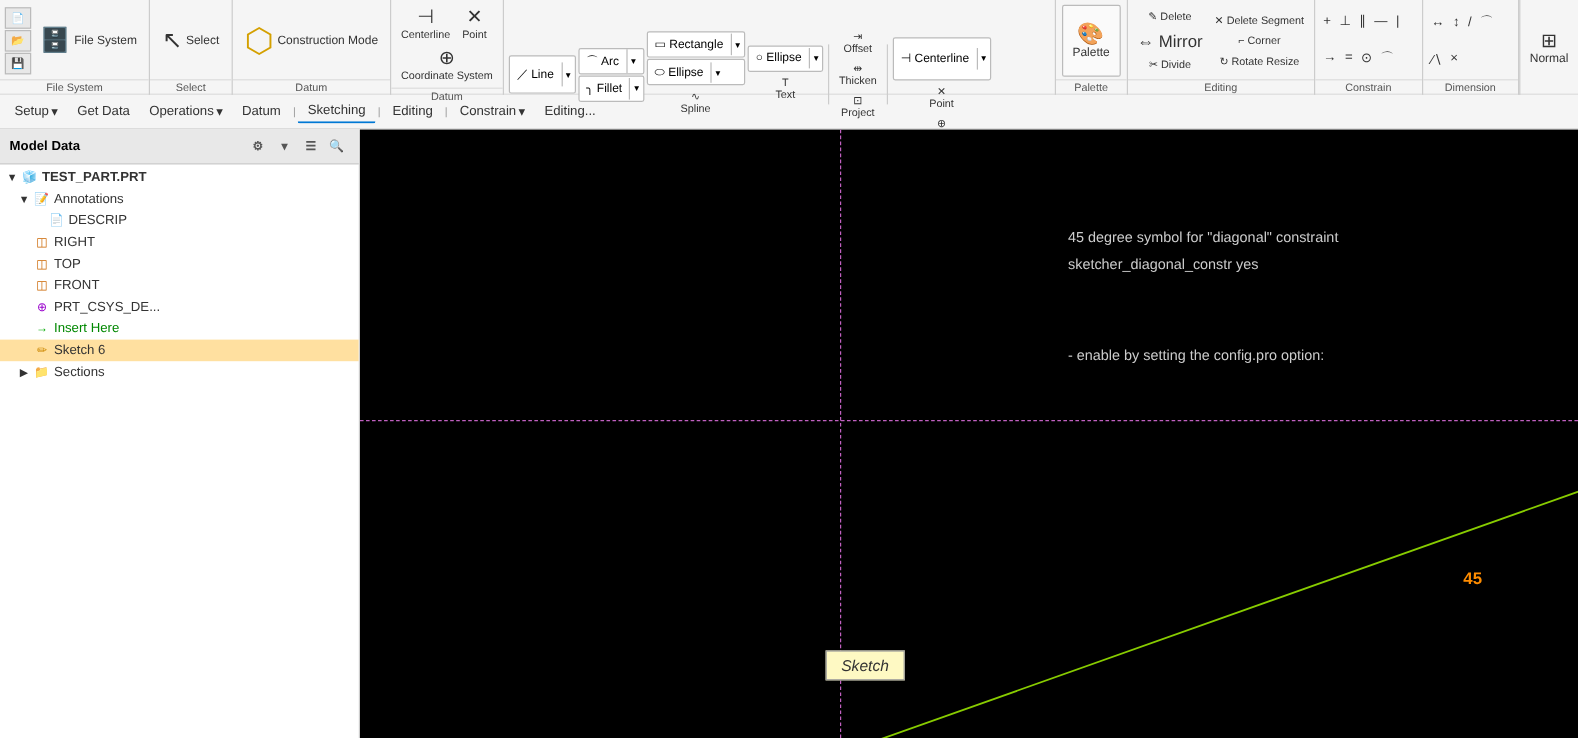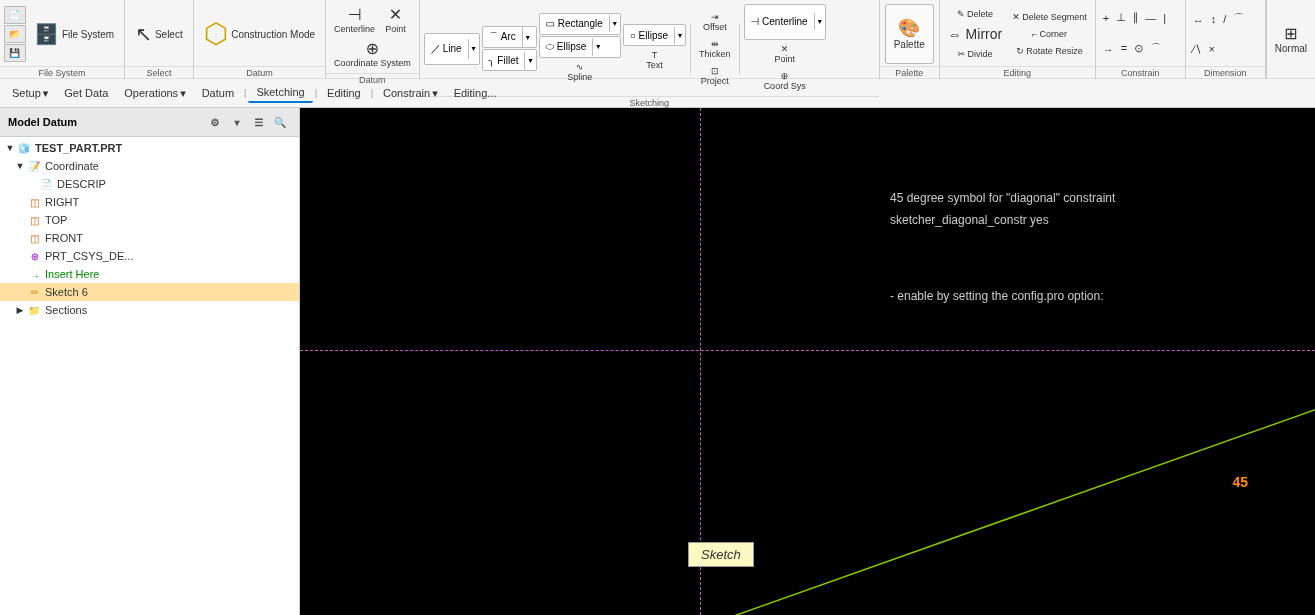--- a/index.html
+++ b/index.html
@@ -428,7 +428,7 @@
         </div>
         <div class="sep-v"></div>
         <div class="col-btns">
-          <div class="ribbon-split" style="height:36px;font-size:9px;">
+          <div class="ribbon-split" style="height:36px;font-size:9px;margin-top:27px;">
             <div class="split-main">⊣ Centerline</div>
             <div class="split-arrow">▾</div>
           </div>

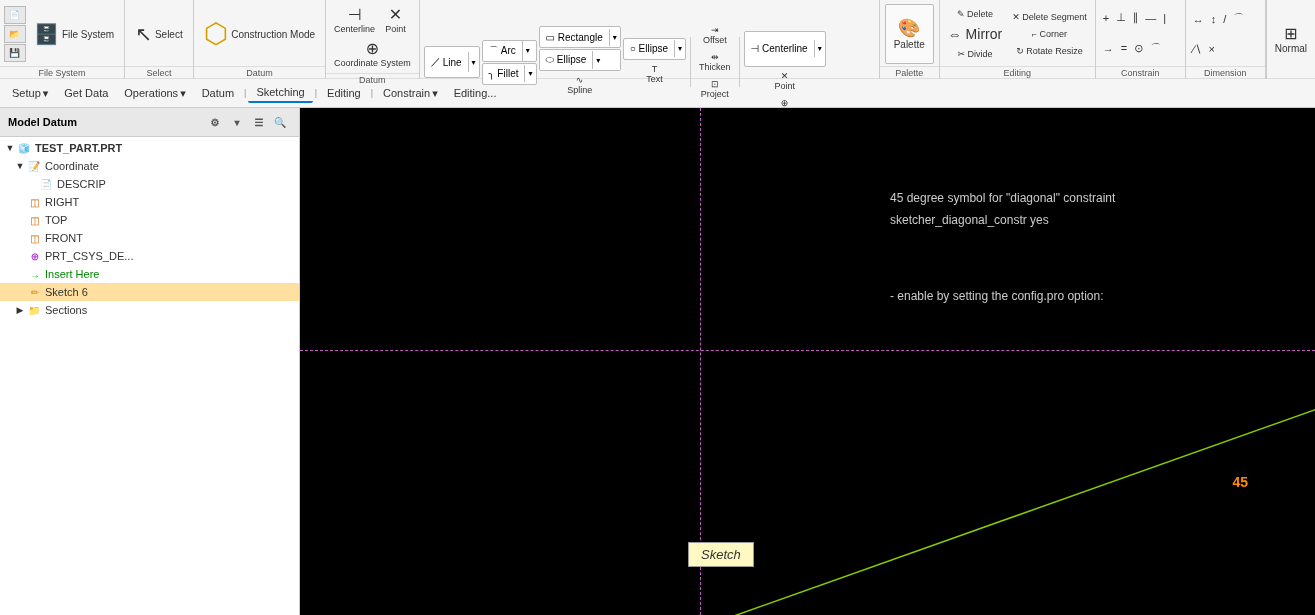--- a/index.html
+++ b/index.html
@@ -540,7 +540,7 @@
 
   <div id="sidebar">
     <div class="sidebar-header">
-      <span>Model Datum</span>
+      <span>Model Data</span>
       <div style="display:flex;gap:2px;">
         <div class="sidebar-toolbar-btn">⚙</div>
         <div class="sidebar-toolbar-btn">▾</div>

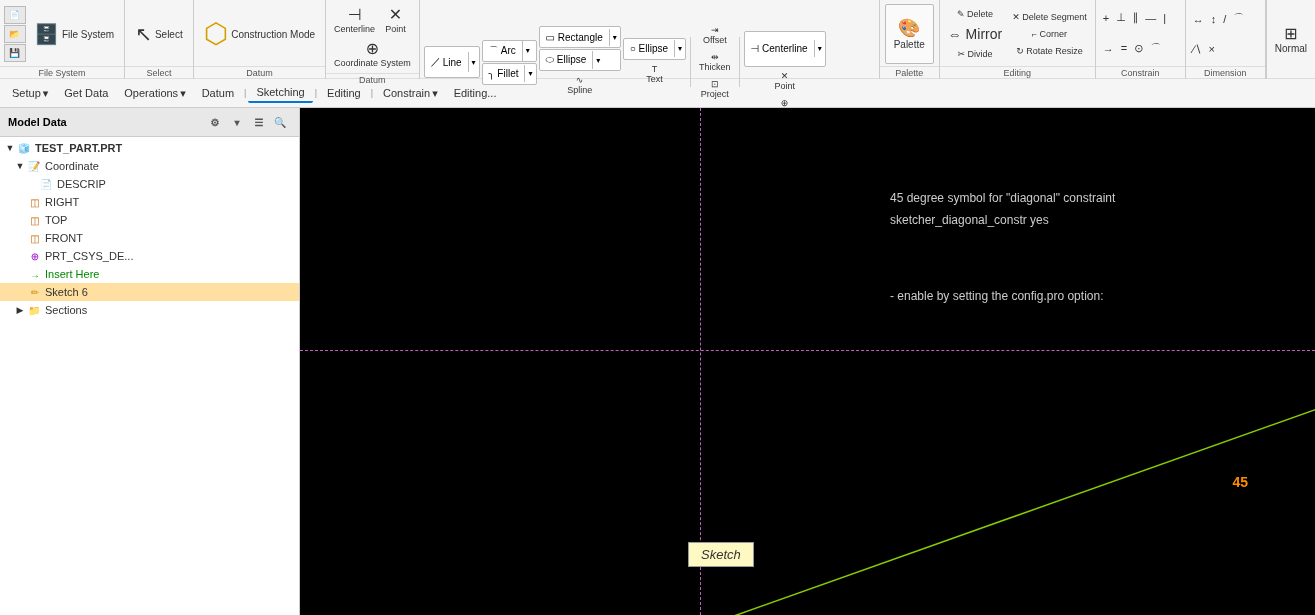--- a/index.html
+++ b/index.html
@@ -559,7 +559,7 @@
       <div class="tree-item" style="padding-left:14px;">
         <span class="tree-expand">▼</span>
         <span class="tree-icon" style="color:#888;">📝</span>
-        <span>Coordinate</span>
+        <span>Annotations</span>
       </div>
 
       <div class="tree-item" style="padding-left:26px;">

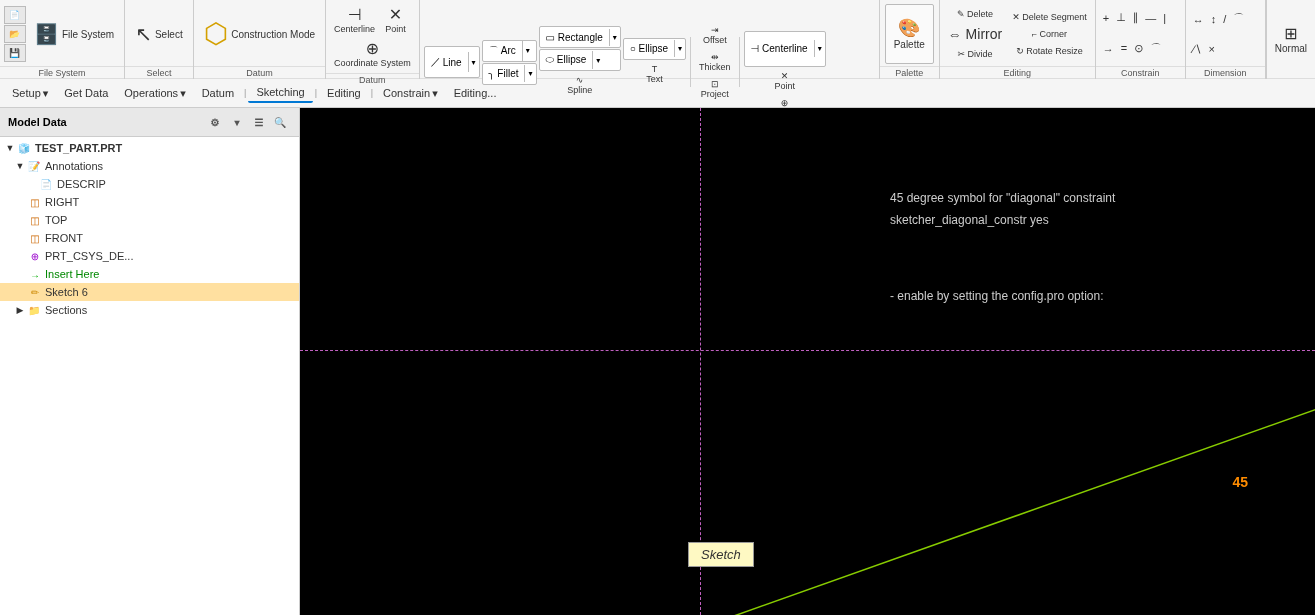--- a/index.html
+++ b/index.html
@@ -642,7 +642,7 @@
       <circle cx="720" cy="220" r="4" fill="#88cc00"></circle>
     </svg>
 
-    <div class="label-45" style="bottom:125px;right:67px;">45</div>
+    <div class="label-45" style="bottom:125px;right:80px;">45</div>
 
     <div class="sketch-label" style="bottom:48px;left:388px;">
       <span>Sketch</span>

